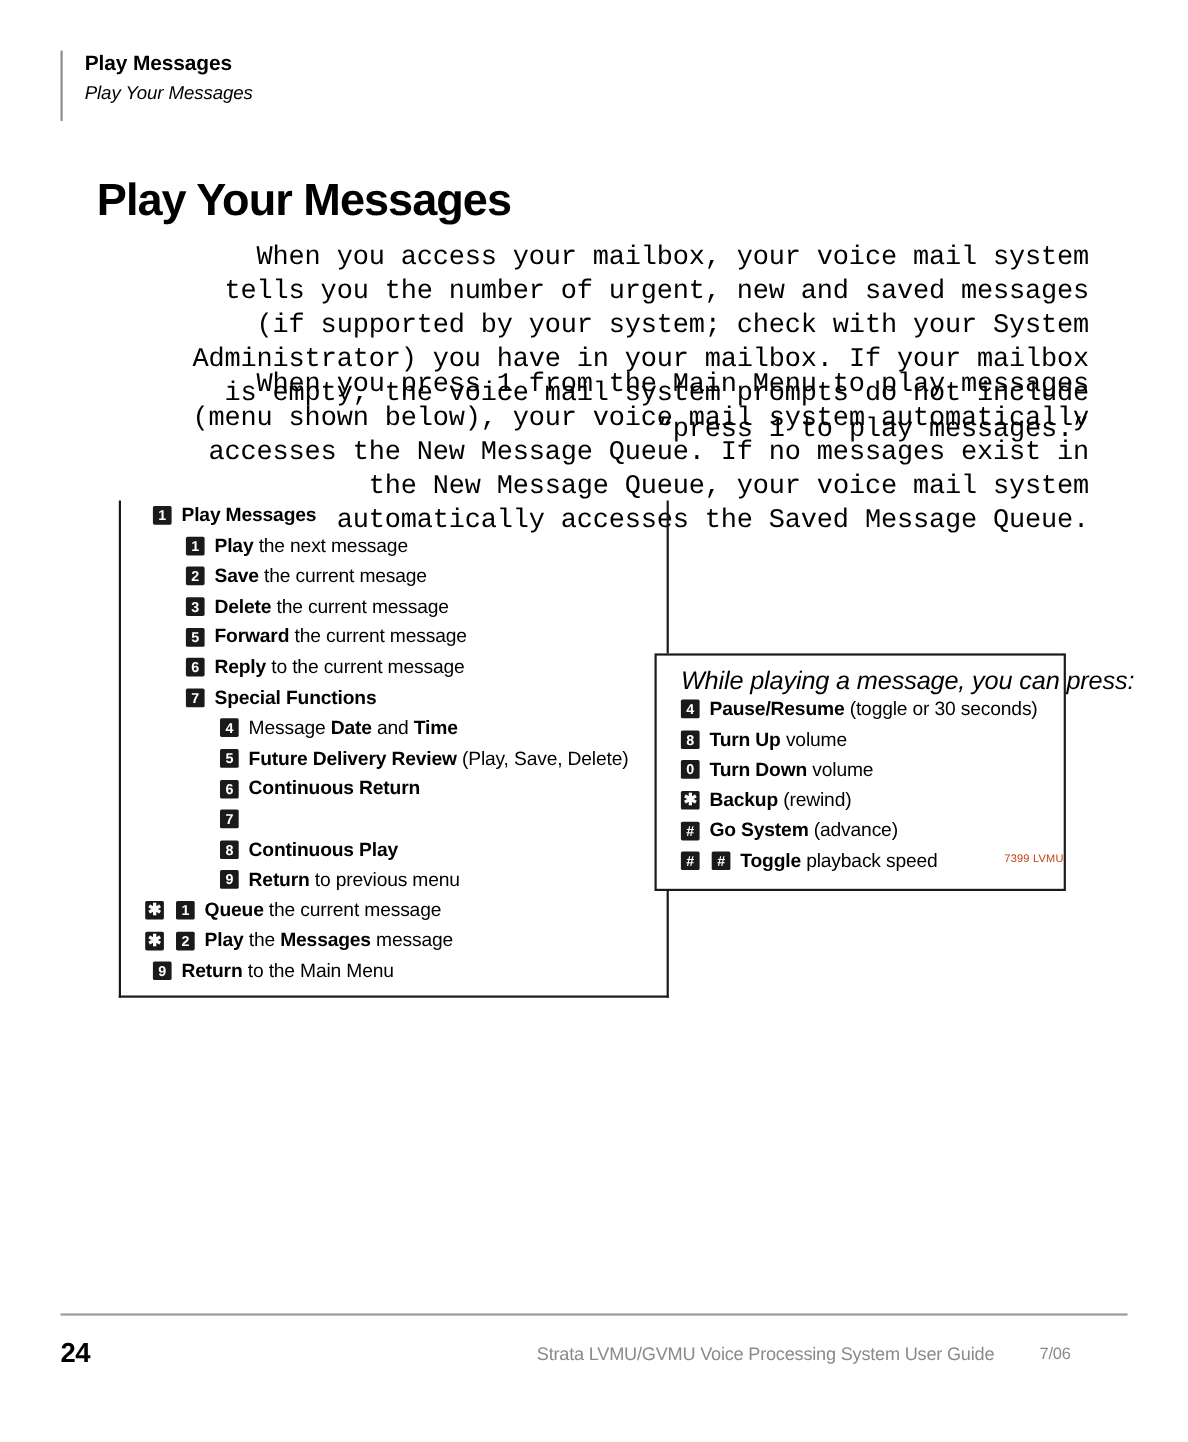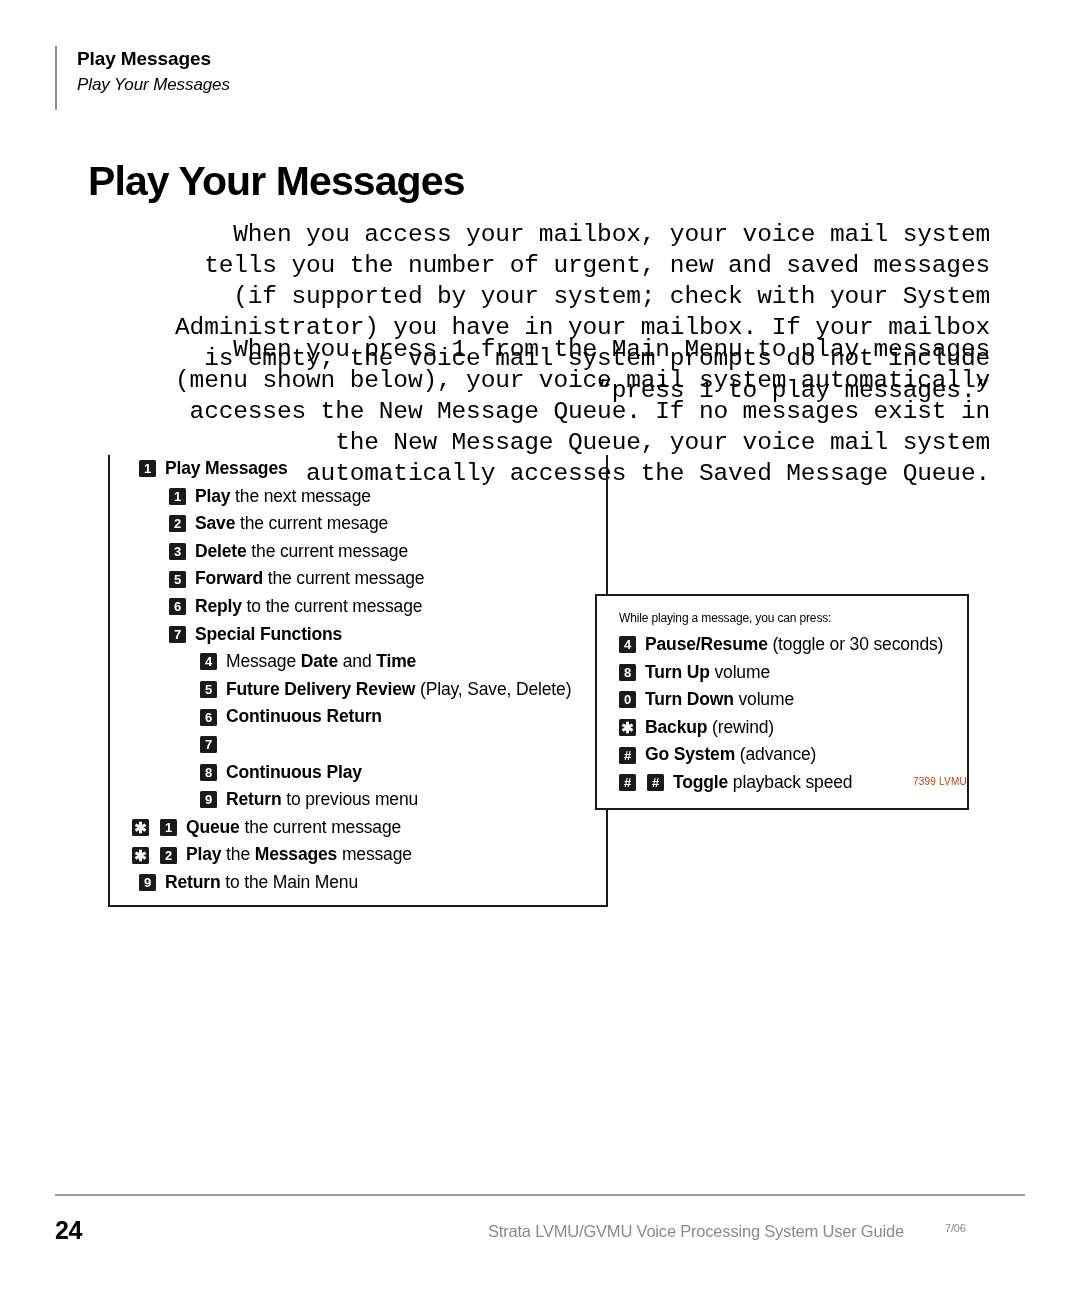--- a/index.html
+++ b/index.html
@@ -158,12 +158,13 @@
 
   
   #playback-box .pb-intro {
-    font-size: 12px;
+    font-size: 23px;
     line-height: 26px;
     letter-spacing: -0.15px;
     padding-left: 22px;
     padding-top: 9px;
     white-space: nowrap;
+    font-style: italic;
   }
   #playback-box .menu-row { padding-left: 22px; }
 

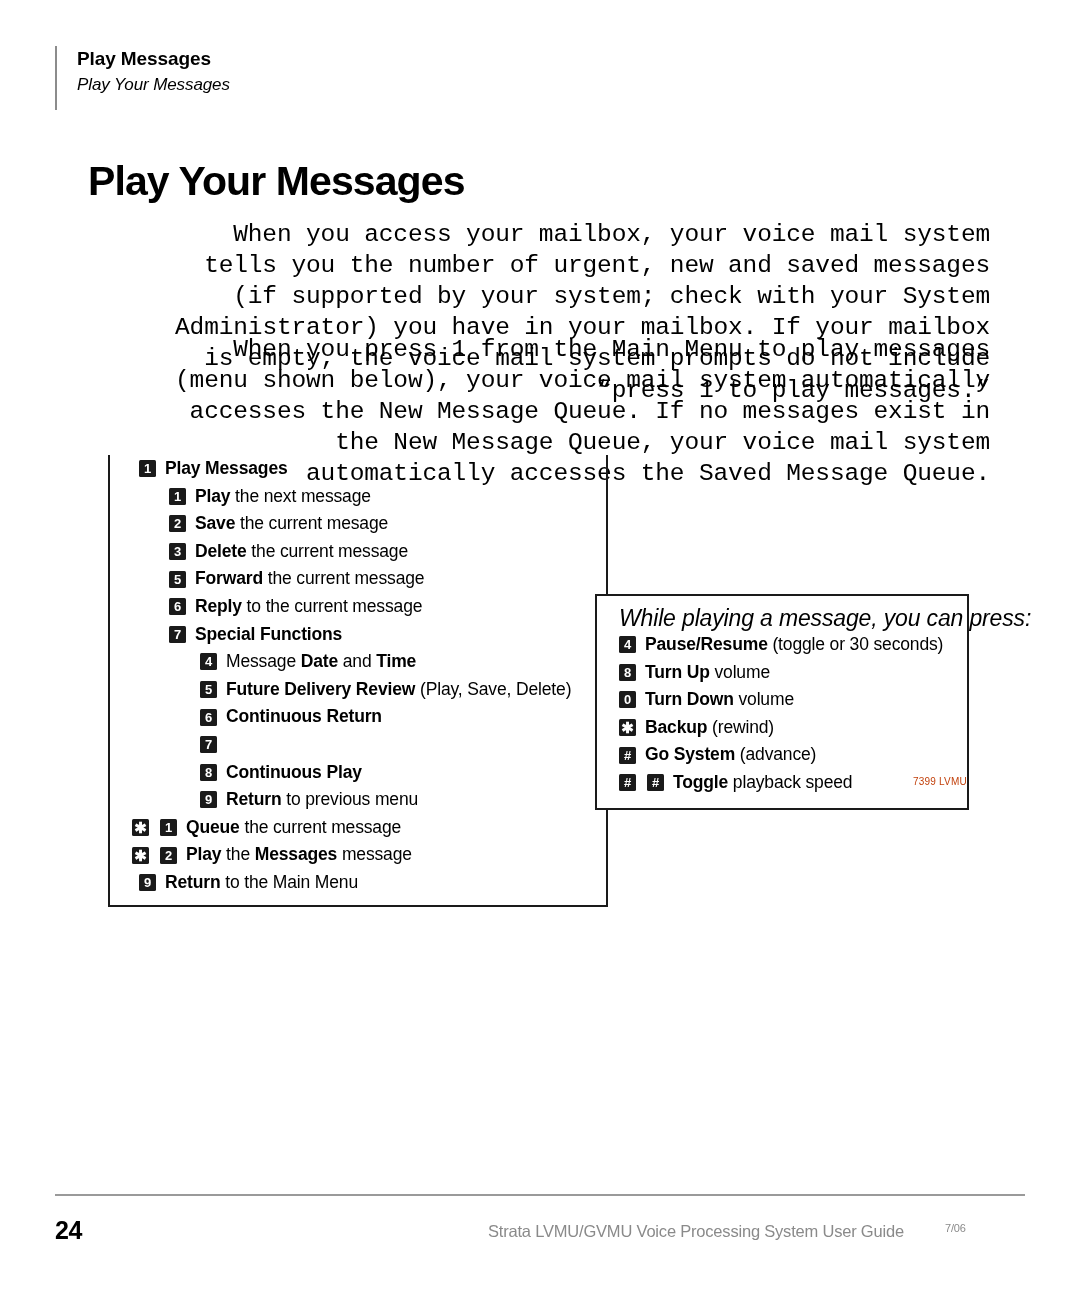--- a/index.html
+++ b/index.html
@@ -210,7 +210,7 @@
     position: absolute;
     left: 945px;
     top: 1222px;
-    font-size: 11px;
+    font-size: 15px;
     color: #8a8a8a;
     letter-spacing: -0.2px;
     white-space: nowrap;

